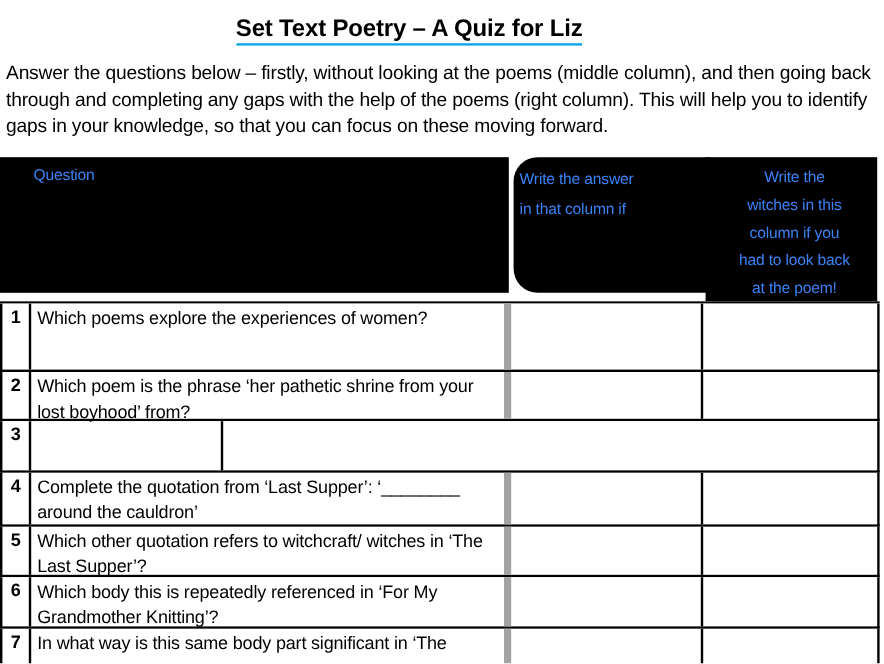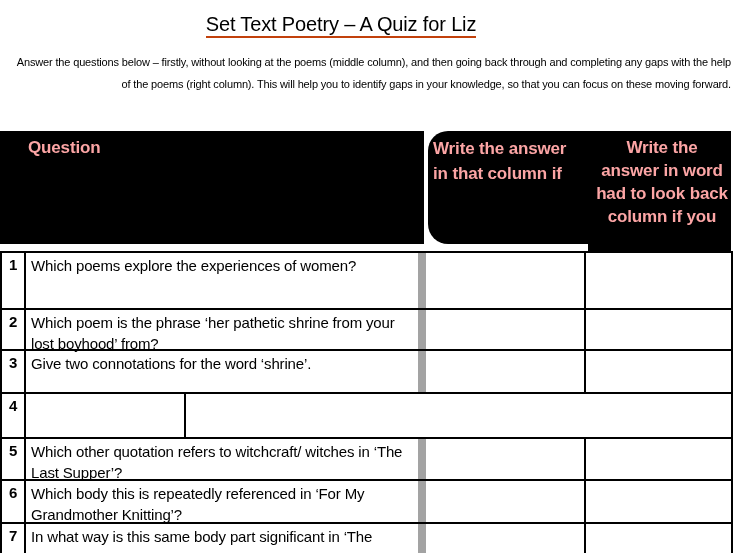--- a/index.html
+++ b/index.html
@@ -20,8 +20,8 @@
   }
   .title-text {
     font-size:20px;
-    font-weight:normal;
-    border-bottom:2px solid #c2410c;
+    font-weight:bold;
+    border-bottom:2px solid #0ea5e9;
     padding-bottom:1px;
     white-space:nowrap;
   }

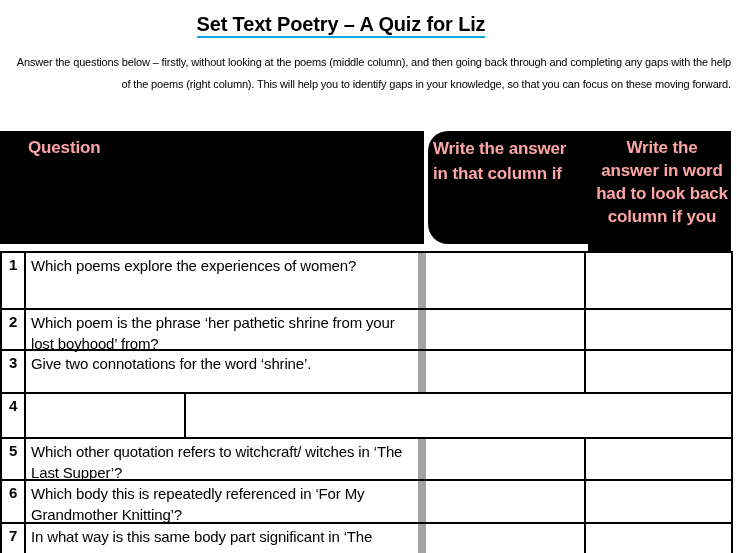--- a/index.html
+++ b/index.html
@@ -28,9 +28,8 @@
   .intro {
     margin-top:15px;
     padding:0 6px 0 5px;
-    font-size:11px;
+    font-size:16px;
     line-height:22px;
-    text-align:right;
   }
   .quiz-table {
     position:absolute;

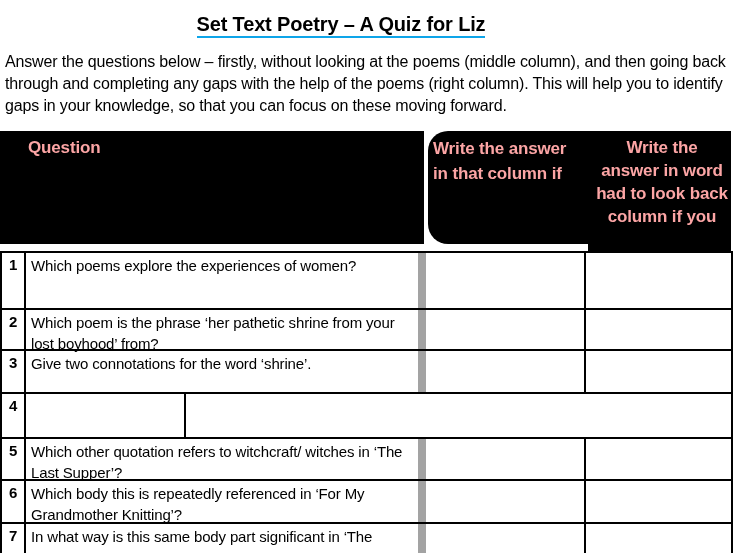--- a/index.html
+++ b/index.html
@@ -45,9 +45,9 @@
     position:absolute;
     top:0;
     background:#000000;
-    color:#fca5a5;
-    font-weight:bold;
-    font-size:17px;
+    color:#3b82f6;
+    font-weight:normal;
+    font-size:13px;
     overflow:hidden;
   }
   .hb1 { left:0;     width:424px; height:113px; padding:7px 0 0 28px; }

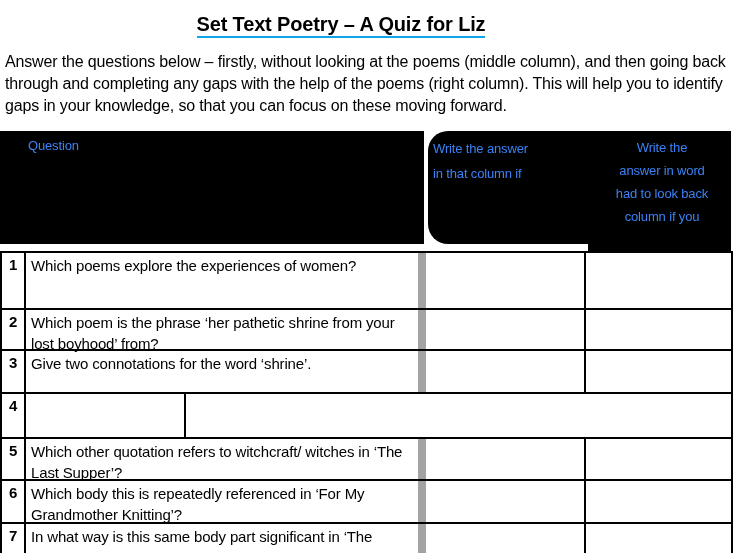--- a/index.html
+++ b/index.html
@@ -112,7 +112,7 @@
       </div>
       <div class="hblock hb3">
         <div class="hline">Write the</div>
-        <div class="hline">answer in word</div>
+        <div class="hline">witches in this</div>
         <div class="hline">had to look back</div>
         <div class="hline">column if you</div>
       </div>

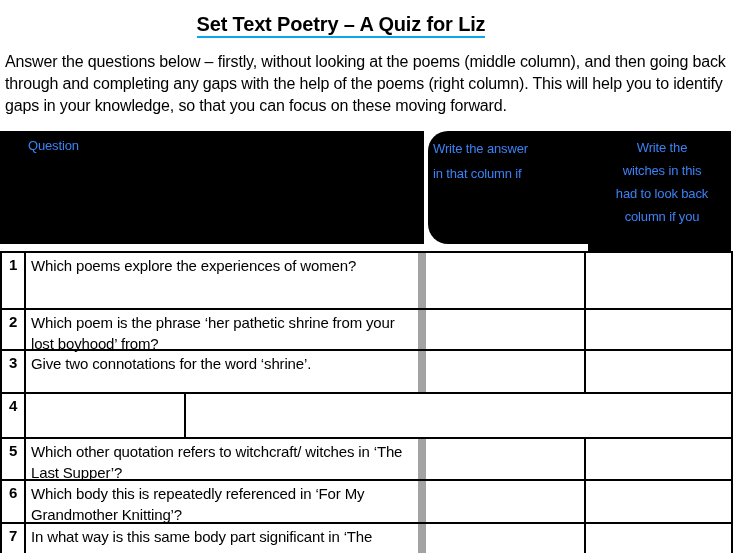--- a/index.html
+++ b/index.html
@@ -113,8 +113,8 @@
       <div class="hblock hb3">
         <div class="hline">Write the</div>
         <div class="hline">witches in this</div>
+        <div class="hline">column if you</div>
         <div class="hline">had to look back</div>
-        <div class="hline">column if you</div>
       </div>
     </div>
 

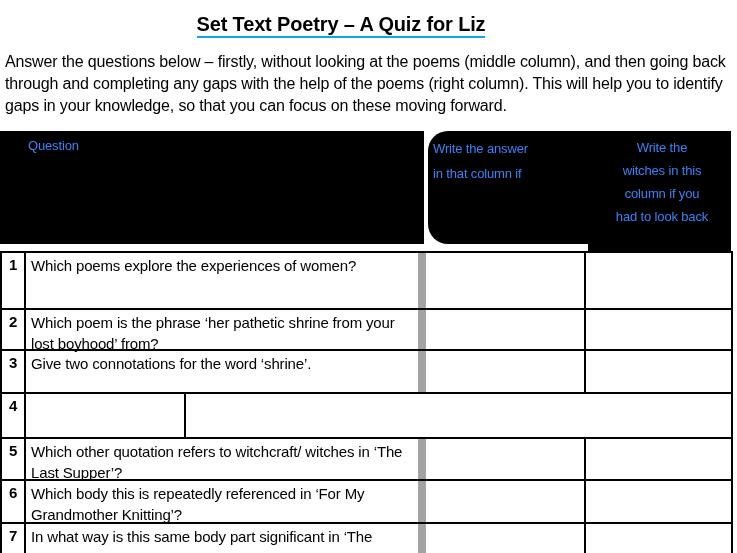--- a/index.html
+++ b/index.html
@@ -115,6 +115,7 @@
         <div class="hline">witches in this</div>
         <div class="hline">column if you</div>
         <div class="hline">had to look back</div>
+        <div class="hline">at the poem!</div>
       </div>
     </div>
 

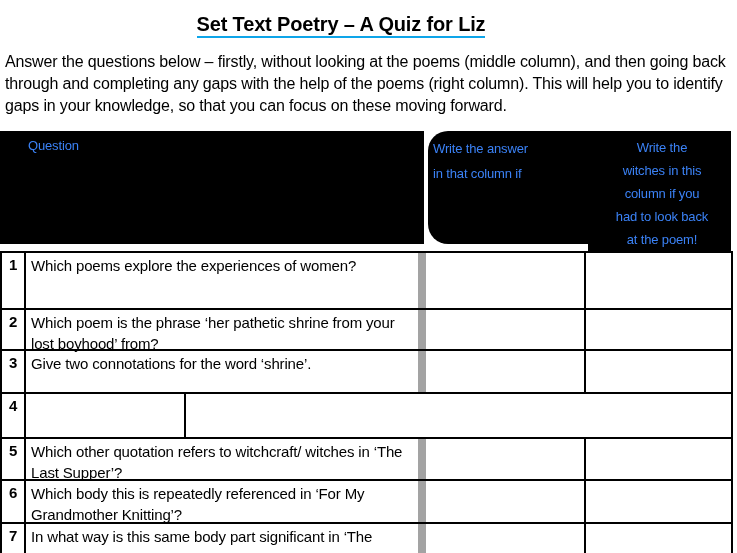--- a/index.html
+++ b/index.html
@@ -78,7 +78,7 @@
   }
   .cell-q {
     flex:0 0 400px;
-    border-right:8px solid #a3a3a3;
+    border-right:6px solid #a3a3a3;
     font-size:15px;
     line-height:21px;
     padding:2px 4px 0 5px;

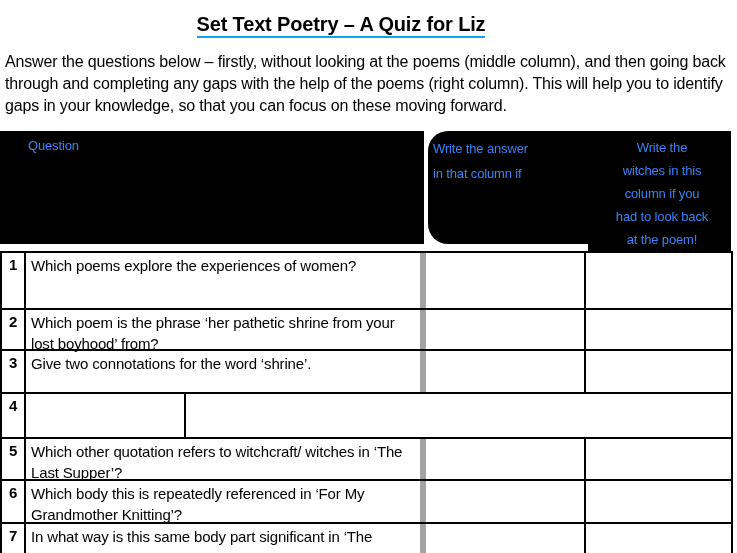--- a/index.html
+++ b/index.html
@@ -137,7 +137,6 @@
 
       <div class="trow r3">
         <div class="cell-num">3</div>
-        <div class="cell-q">Give two connotations for the word ‘shrine’.</div>
         <div class="cell-a1"></div>
         <div class="cell-a2"></div>
       </div>

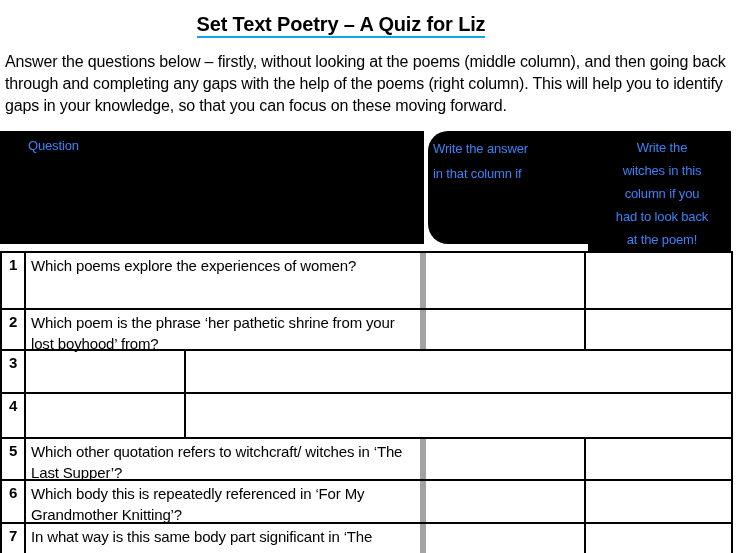--- a/index.html
+++ b/index.html
@@ -143,6 +143,7 @@
 
       <div class="trow r4">
         <div class="cell-num">4</div>
+        <div class="cell-q">Complete the quotation from ‘Last Supper’: ‘________ around the cauldron’</div>
         <div class="cell-a1"></div>
         <div class="cell-a2"></div>
       </div>

